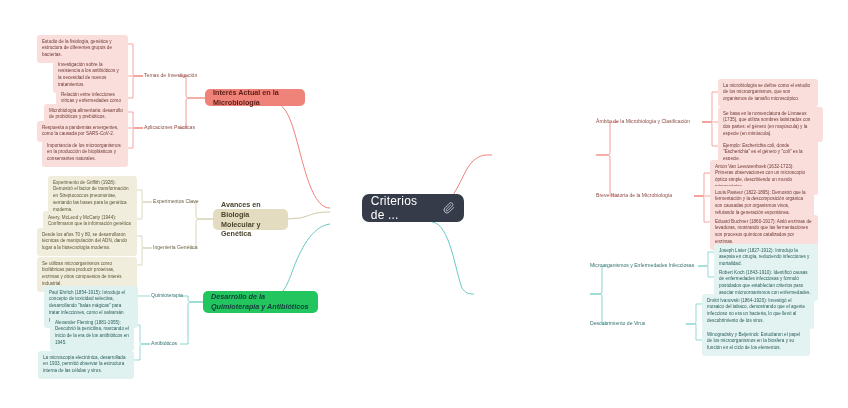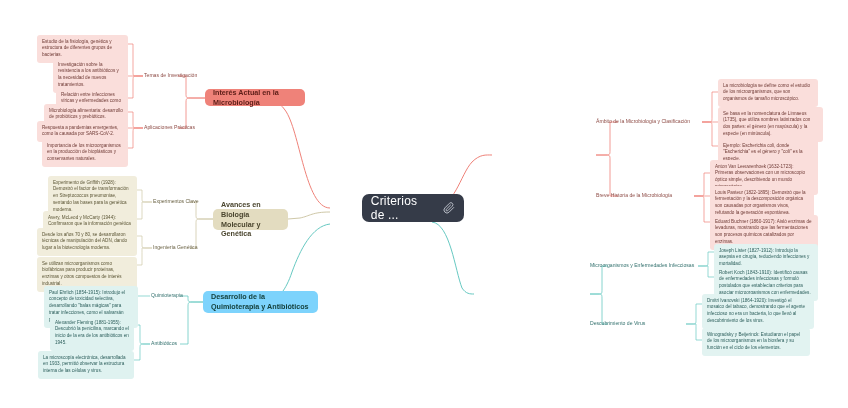--- a/index.html
+++ b/index.html
@@ -65,7 +65,7 @@
   }
   .topic.red    { background: #ef8279; color: #5c1d17; }
   .topic.sand   { background: #e3dcc0; color: #4a452e; }
-  .topic.teal   { background: #7dd3fc; color: #14403c; }
+  .topic.teal   { background: #22c55e; color: #14403c; font-style: italic; }
   .topic.tealb  { background: #9ad7d6; color: #14403c; }
 
   

